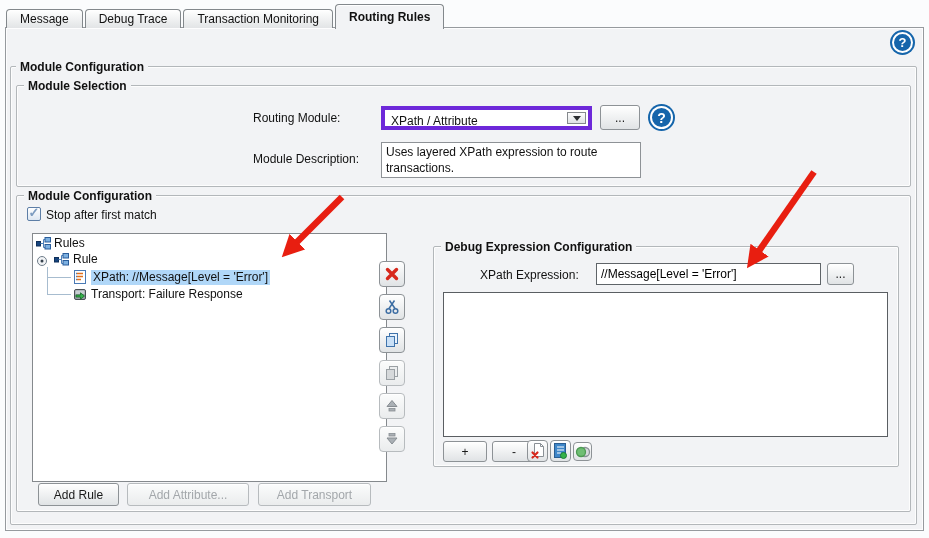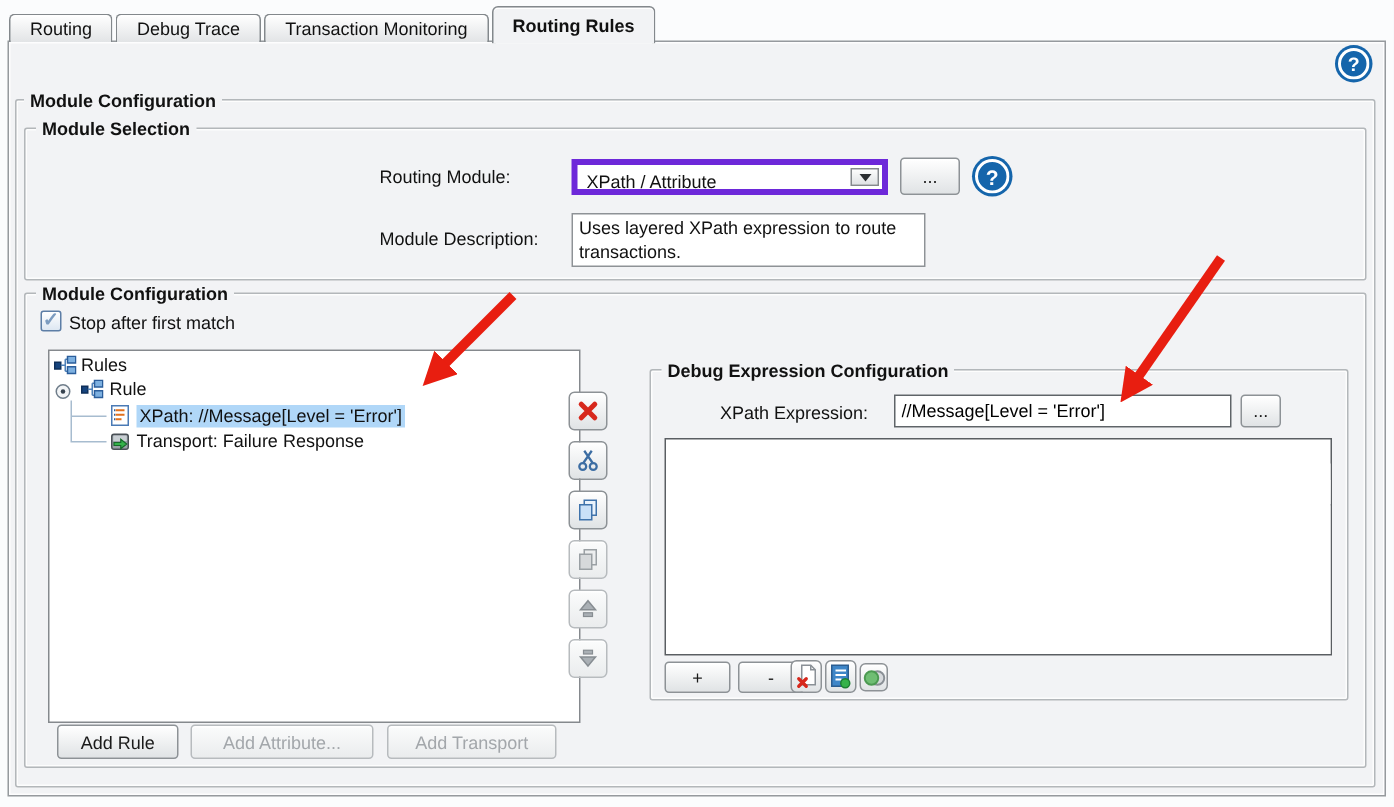--- a/index.html
+++ b/index.html
@@ -59,7 +59,7 @@
 <div class="page">
 
   <div class="tabbar">
-    <div class="tab">Routing</div>
+    <div class="tab">Message</div>
     <div class="tab">Debug Trace</div>
     <div class="tab">Transaction Monitoring</div>
     <div class="tab active">Routing Rules</div>

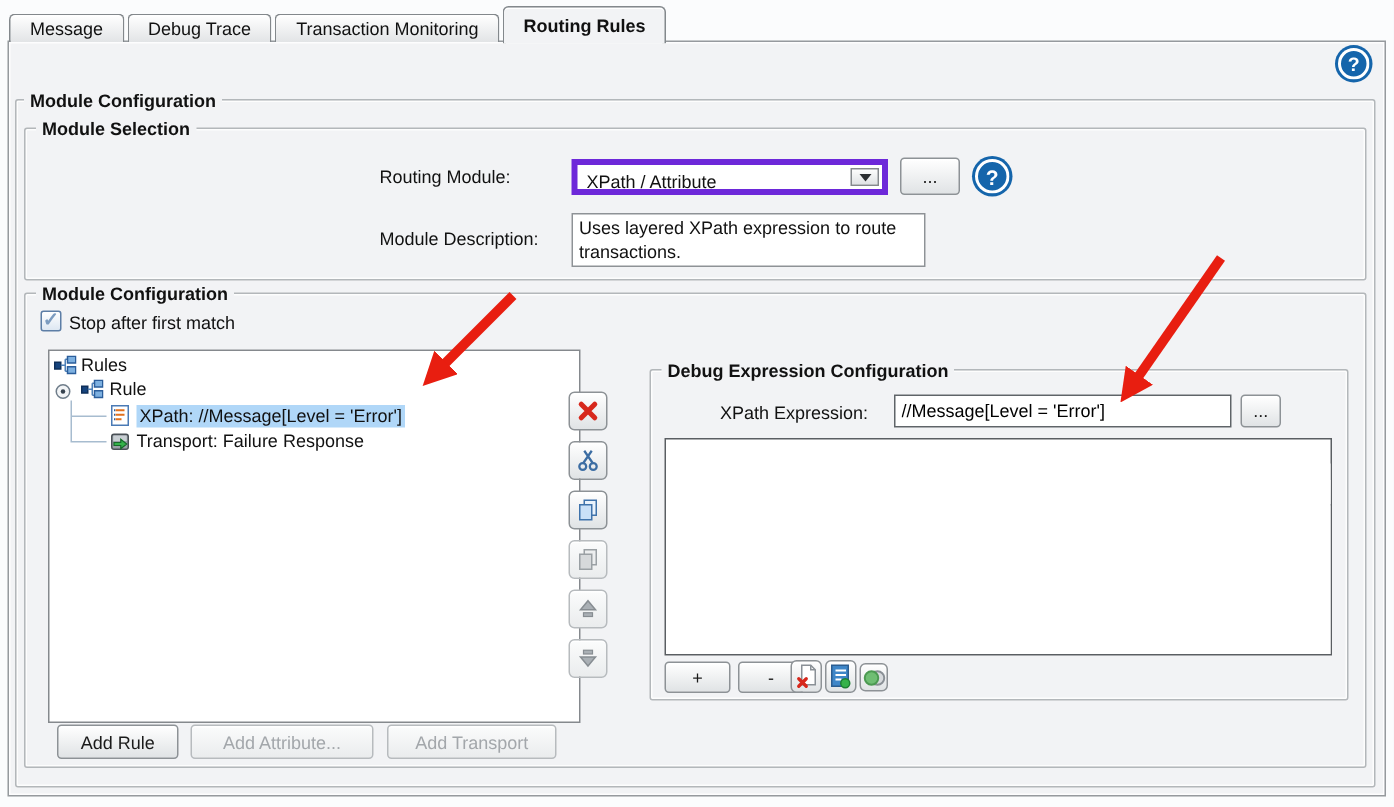--- a/index.html
+++ b/index.html
@@ -93,7 +93,7 @@
   </div>
 
   <span class="lbl" style="left:253px;top:152px;">Module Description:</span>
-  <div class="desc-box" style="left:381px;top:142px;width:236px;height:36px;">Uses layered XPath expression to route transactions.</div>
+  <div class="desc-box" style="left:381px;top:142px;width:260px;height:36px;">Uses layered XPath expression to route transactions.</div>
 
   <div class="group" style="left:16px;top:195px;width:893px;height:315px;"></div>
   <span class="group-title" style="left:24px;top:189px;">Module Configuration</span>

